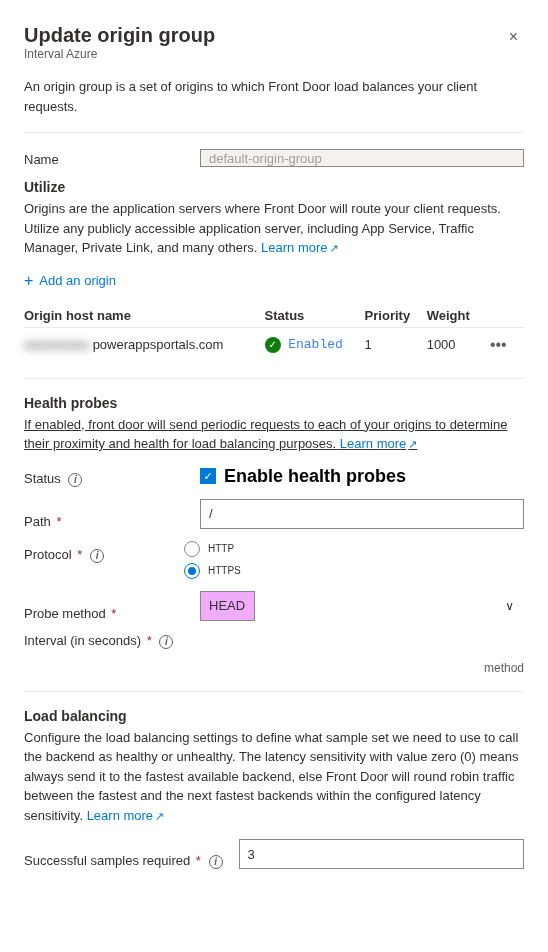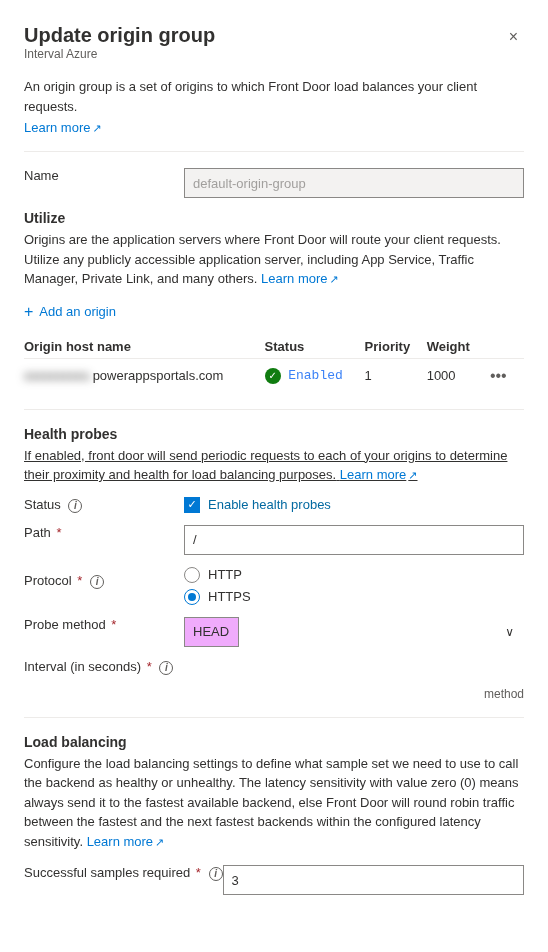--- a/index.html
+++ b/index.html
@@ -310,11 +310,6 @@
 
   <div class="description">
     <span>An origin group is a set of origins to which Front Door load balances your client requests.</span>
-  </div>
-  <div style="margin-bottom:14px;">
-    <a href="#" class="learn-more">
-      <span>Learn more</span><span class="external-icon">↗</span>
-    </a>
   </div>
 
   <hr class="divider">

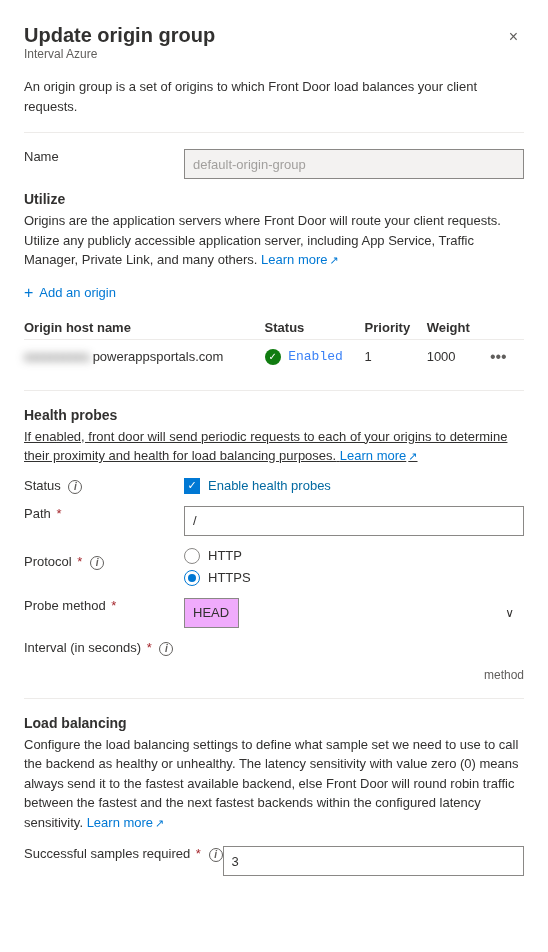--- a/index.html
+++ b/index.html
@@ -286,8 +286,9 @@
     }
     .field-block {
       display: flex;
-      align-items: flex-start;
+      align-items: flex-end;
       margin-bottom: 12px;
+      gap: 16px;
     }
     .field-block-top {
       display: flex;

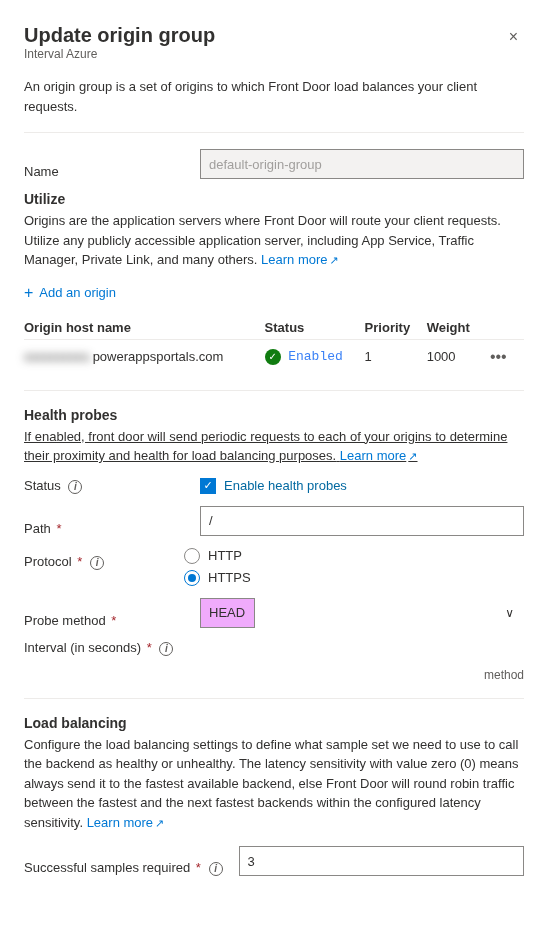--- a/index.html
+++ b/index.html
@@ -108,7 +108,7 @@
     }
     .name-input {
       flex: 1;
-      height: 30px;
+      height: 18px;
       border: 1px solid #8a8886;
       padding: 4px 8px;
       font-size: 13px;

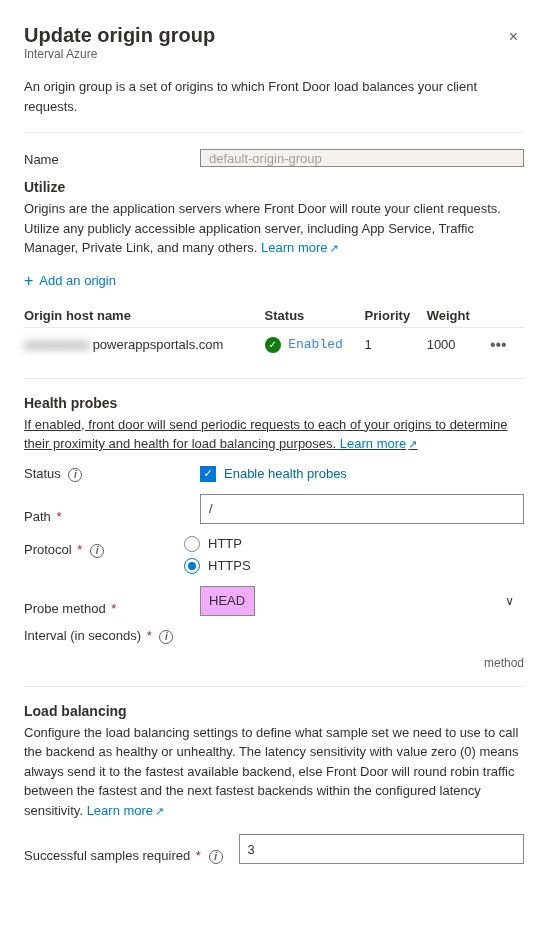--- a/index.html
+++ b/index.html
@@ -202,8 +202,9 @@
       font-size: 11px;
     }
     .checkbox-label {
-      font-size: 13px;
-      color: #0369a1;
+      font-size: 18px;
+      color: #000000;
+      font-weight: bold;
     }
     .radio-group {
       display: flex;

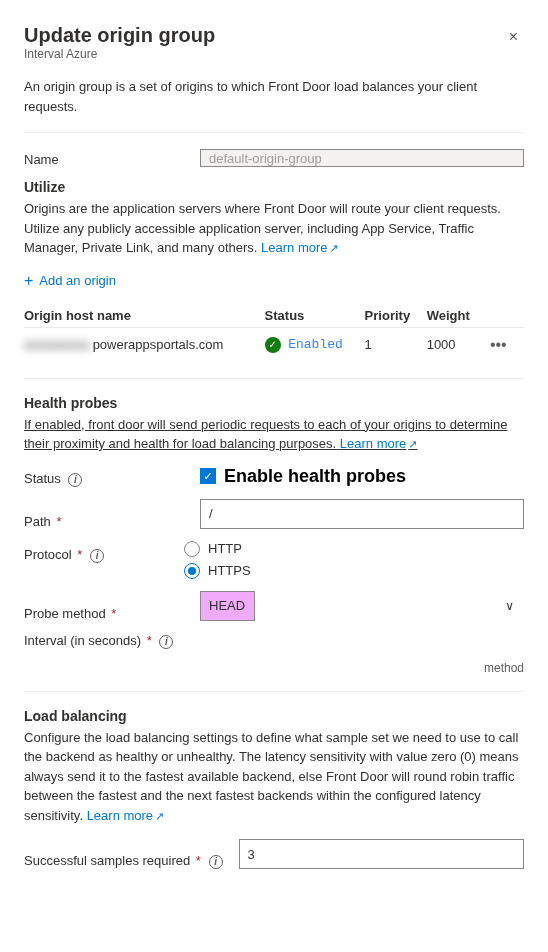--- a/index.html
+++ b/index.html
@@ -241,7 +241,7 @@
       background: #0078d4;
     }
     .radio-label {
-      font-size: 13px;
+      font-size: 10px;
       color: #323130;
     }
     .select-input {

